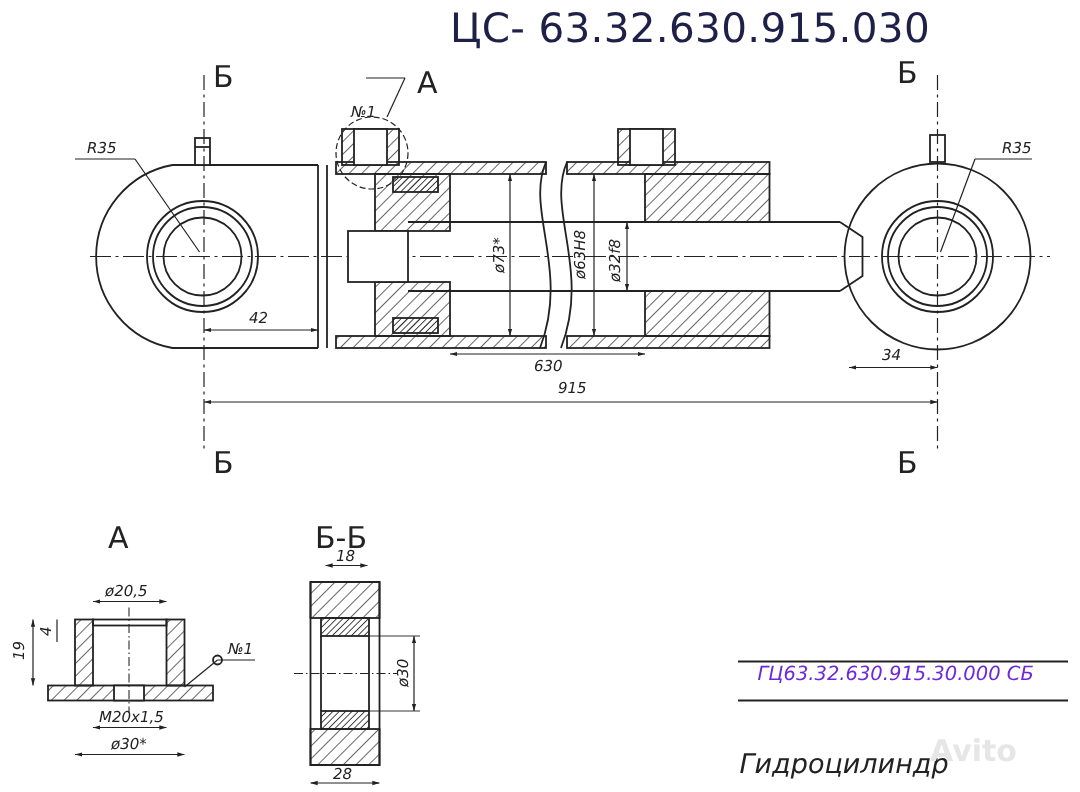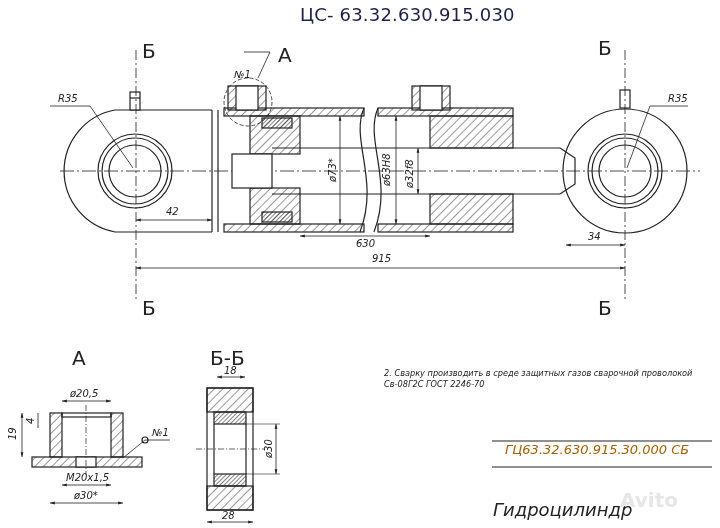--- a/index.html
+++ b/index.html
@@ -4,7 +4,7 @@
 <style>
   html,body{margin:0;padding:0;background:#fff;}
   body{width:720px;height:528px;position:relative;overflow:hidden;font-family:"DejaVu Sans",sans-serif;}
-  #title{position:absolute;left:300px;top:4px;font-family:"DejaVu Sans",sans-serif;font-size:18px;color:#1e2048;letter-spacing:0.2px;}
+  #title{position:absolute;left:300px;top:4px;font-family:"DejaVu Sans",sans-serif;font-size:27px;color:#1e2048;letter-spacing:0.2px;}
   svg{position:absolute;left:0;top:0;}
   .dimtxt{font-family:"DejaVu Sans",sans-serif;font-style:italic;font-size:10px;fill:#222;}
   .label{font-family:"DejaVu Sans",sans-serif;font-size:20px;fill:#222;}

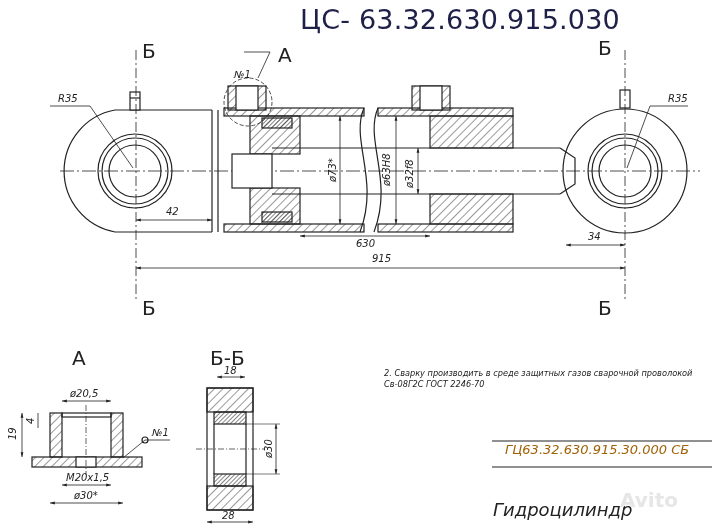--- a/index.html
+++ b/index.html
@@ -186,7 +186,6 @@
 </svg>
 
 <div id="notes" class="note">
-  <div>2. Сварку производить в среде защитных газов сварочной проволокой Св-08Г2С ГОСТ 2246-70</div>
 </div>
 
 <div id="drawno">ГЦ63.32.630.915.30.000 СБ</div>

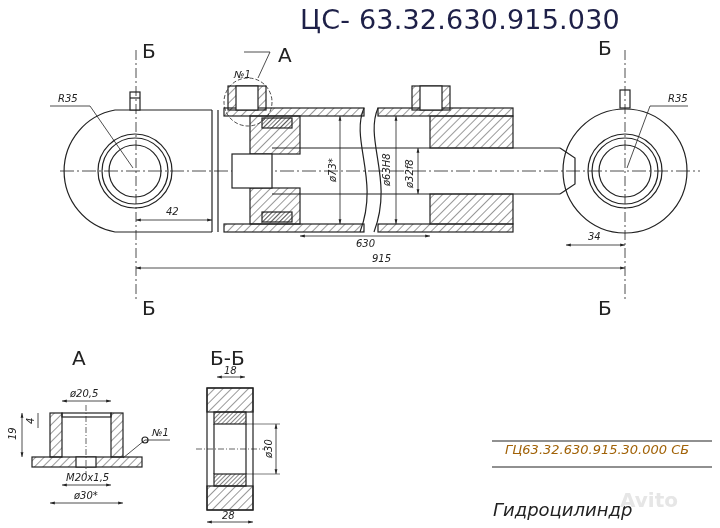--- a/index.html
+++ b/index.html
@@ -10,7 +10,7 @@
   .label{font-family:"DejaVu Sans",sans-serif;font-size:20px;fill:#222;}
   .note{position:absolute;font-family:"DejaVu Sans",sans-serif;font-style:italic;font-size:8.2px;color:#222;line-height:10.5px;}
   #notes{left:384px;top:368px;width:320px;}
-  #drawno{position:absolute;left:505px;top:442px;font-family:"DejaVu Sans",sans-serif;font-style:italic;font-size:13px;color:#a16207;}
+  #drawno{position:absolute;left:505px;top:442px;font-family:"DejaVu Sans",sans-serif;font-style:italic;font-size:13px;color:#6d28d9;}
   #drawname{position:absolute;left:493px;top:483px;font-family:"DejaVu Sans",sans-serif;font-style:italic;font-size:18px;color:#222;margin-top:16px;}
   #wm{position:absolute;left:620px;top:488px;font-family:"DejaVu Sans",sans-serif;font-size:20px;font-weight:bold;color:#e6e6e6;text-align:center;}
 </style>

